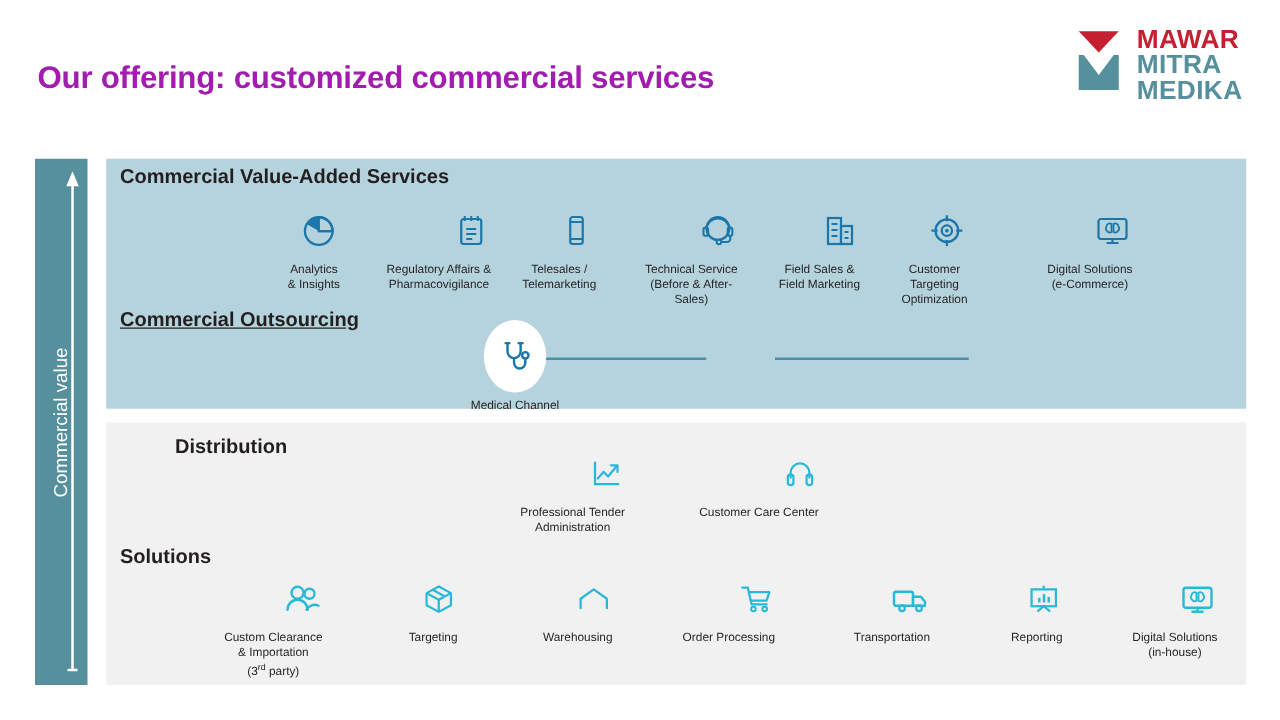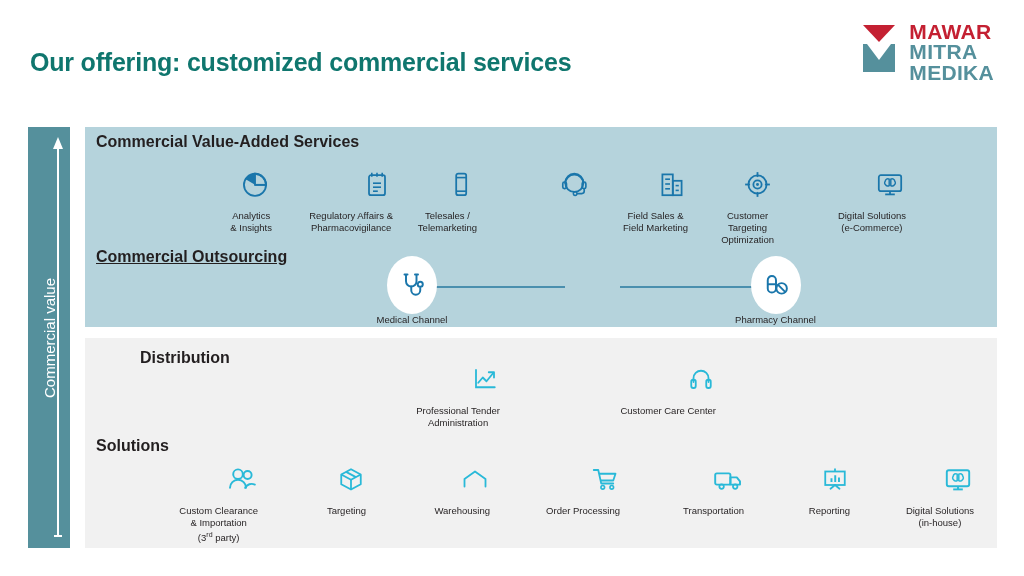--- a/index.html
+++ b/index.html
@@ -16,7 +16,7 @@
   .page-title{
     position:absolute; left:30px; top:48px;
     font-size:25px; font-weight:bold;
-    color:#0f766e;
+    color:#a21caf;
     letter-spacing:-0.2px;
     white-space:nowrap;
   }

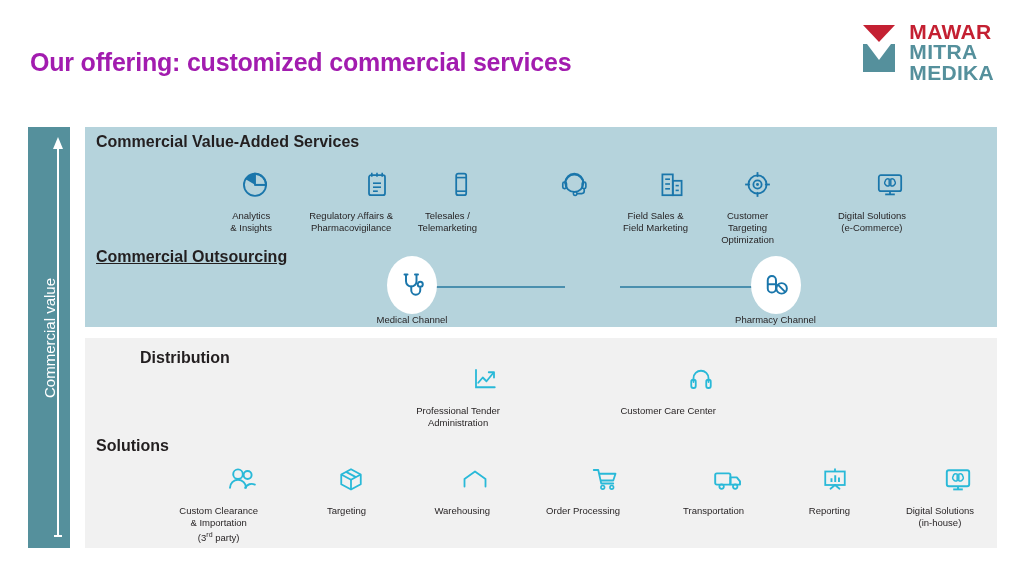--- a/index.html
+++ b/index.html
@@ -177,6 +177,9 @@
       <circle cx="22" cy="31" r="2.2" fill="none" stroke="#1a76ab" stroke-width="1.8"></circle>
     </svg>
   </span>
+  <span class="caption">Technical Service
+(Before &amp; After-
+Sales)</span>
 </div>
 
 <div class="item" style="left:596px; top:163px; width:92px;">

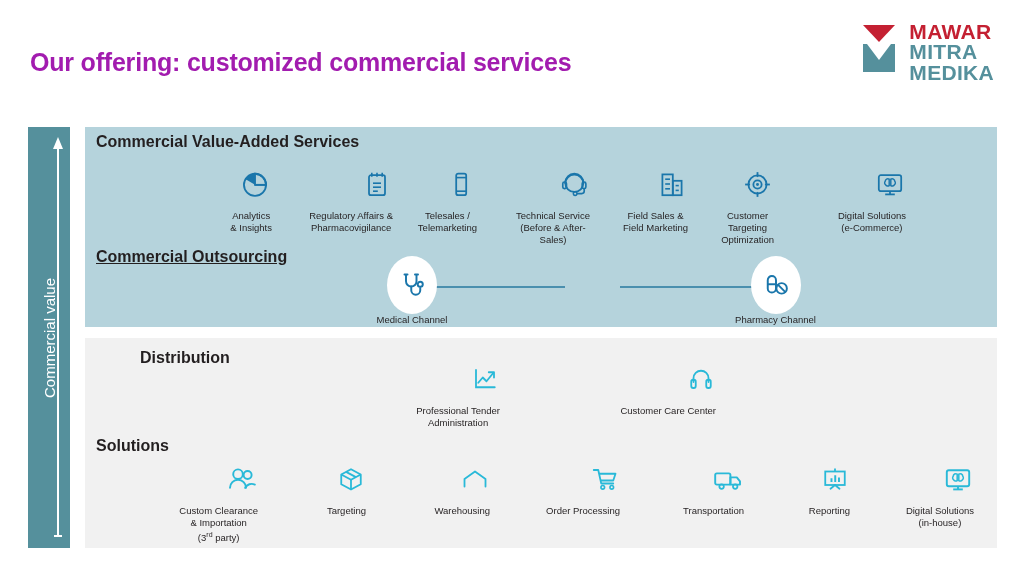--- a/index.html
+++ b/index.html
@@ -85,7 +85,7 @@
   }
   .node-circle.white{ background:#ffffff; }
   .node-circle.blue{ background:#1a76ab; }
-  .node-label{ font-size:9.5px; color:#231f20; white-space:nowrap; }
+  .node-label{ font-size:9.5px; color:#231f20; margin-top:5px; white-space:nowrap; }
 
   svg{ display:block; }
 </style>

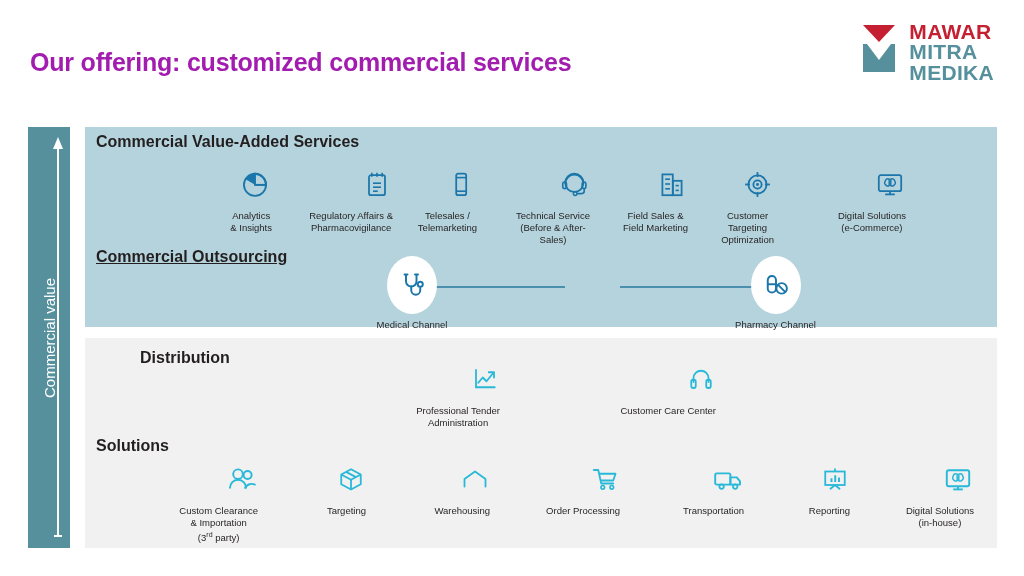--- a/index.html
+++ b/index.html
@@ -249,17 +249,6 @@
   </div>
 
 
-  <div class="node" style="left:598px; width:185px;">
-    <span class="node-circle white">
-      <svg viewBox="0 0 40 40" width="30" height="30" aria-hidden="true">
-        <rect x="9" y="8" width="11" height="22" rx="5.5" fill="none" stroke="#1a76ab" stroke-width="2.6"></rect>
-        <line x1="9" y1="19" x2="20" y2="19" stroke="#1a76ab" stroke-width="2.6"></line>
-        <circle cx="27.5" cy="24.5" r="7" fill="none" stroke="#1a76ab" stroke-width="2.6"></circle>
-        <line x1="22.5" y1="19.5" x2="32.5" y2="29.5" stroke="#1a76ab" stroke-width="2.6"></line>
-      </svg>
-    </span>
-    <span class="node-label">Pharmacy Channel</span>
-  </div>
 </div>
 
 <div class="section-title" style="left:96px; top:349px;padding-left:44px;">Distribution</div>

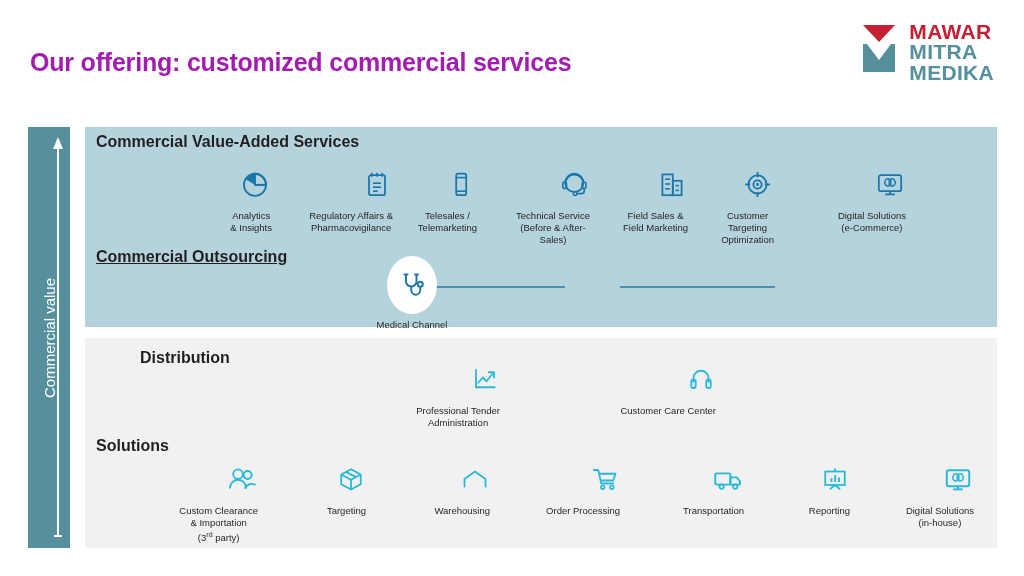--- a/index.html
+++ b/index.html
@@ -265,7 +265,7 @@
 Administration</span>
 </div>
 
-<div class="item" style="left:592px; top:358px; width:124px;">
+<div class="item" style="left:531px; top:358px; width:124px;">
   <span class="glyph">
     <svg viewBox="0 0 40 40" width="30" height="30" aria-hidden="true">
       <path d="M10 24 v-5 a10 10 0 0 1 20 0 v5" fill="none" stroke="#29b9d8" stroke-width="2.4" stroke-linecap="round"></path>

